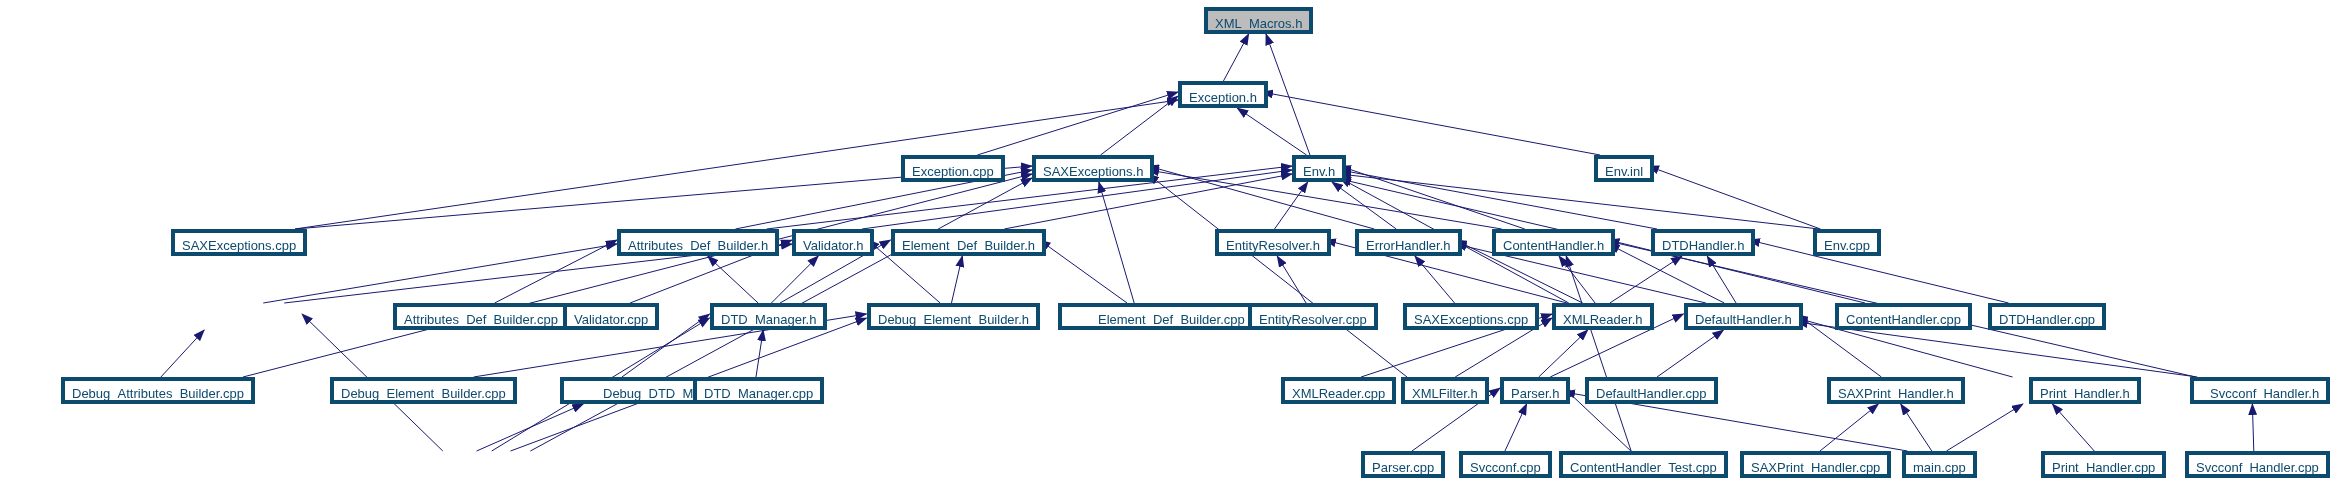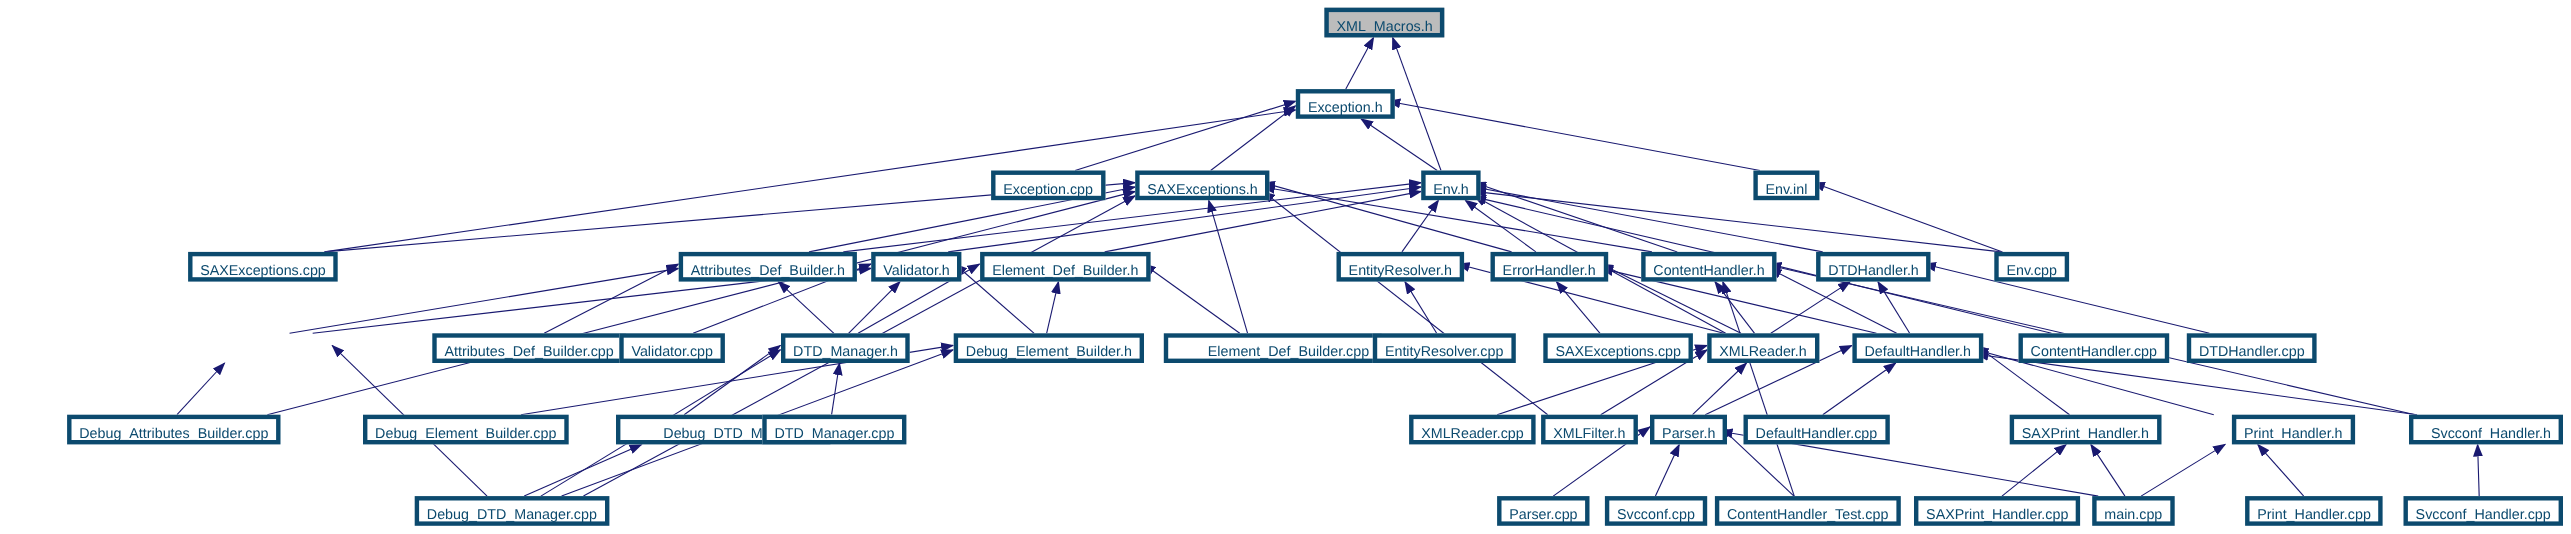--- a/index.html
+++ b/index.html
@@ -149,7 +149,6 @@
     <div class="node" style="top: 377px; background: rgb(255, 255, 255); left: 1827px;">SAXPrint_Handler.h</div>
     <div class="node" style="top: 377px; background: rgb(255, 255, 255); left: 1989px; margin-left: 40px;">Print_Handler.h</div>
     <div class="node" style="top: 377px; background: rgb(255, 255, 255); left: 2190px; padding-left: 16px;">Svcconf_Handler.h</div>
-    <div class="node" style="top: 451px; background: rgb(255, 255, 255); left: 377px;">Debug_DTD_Manager.cpp</div>
     <div class="node" style="top: 451px; background: rgb(255, 255, 255); left: 1361px;">Parser.cpp</div>
     <div class="node" style="top: 451px; background: rgb(255, 255, 255); left: 1459px;">Svcconf.cpp</div>
     <div class="node" style="top: 451px; background: rgb(255, 255, 255); left: 1559px;">ContentHandler_Test.cpp</div>

